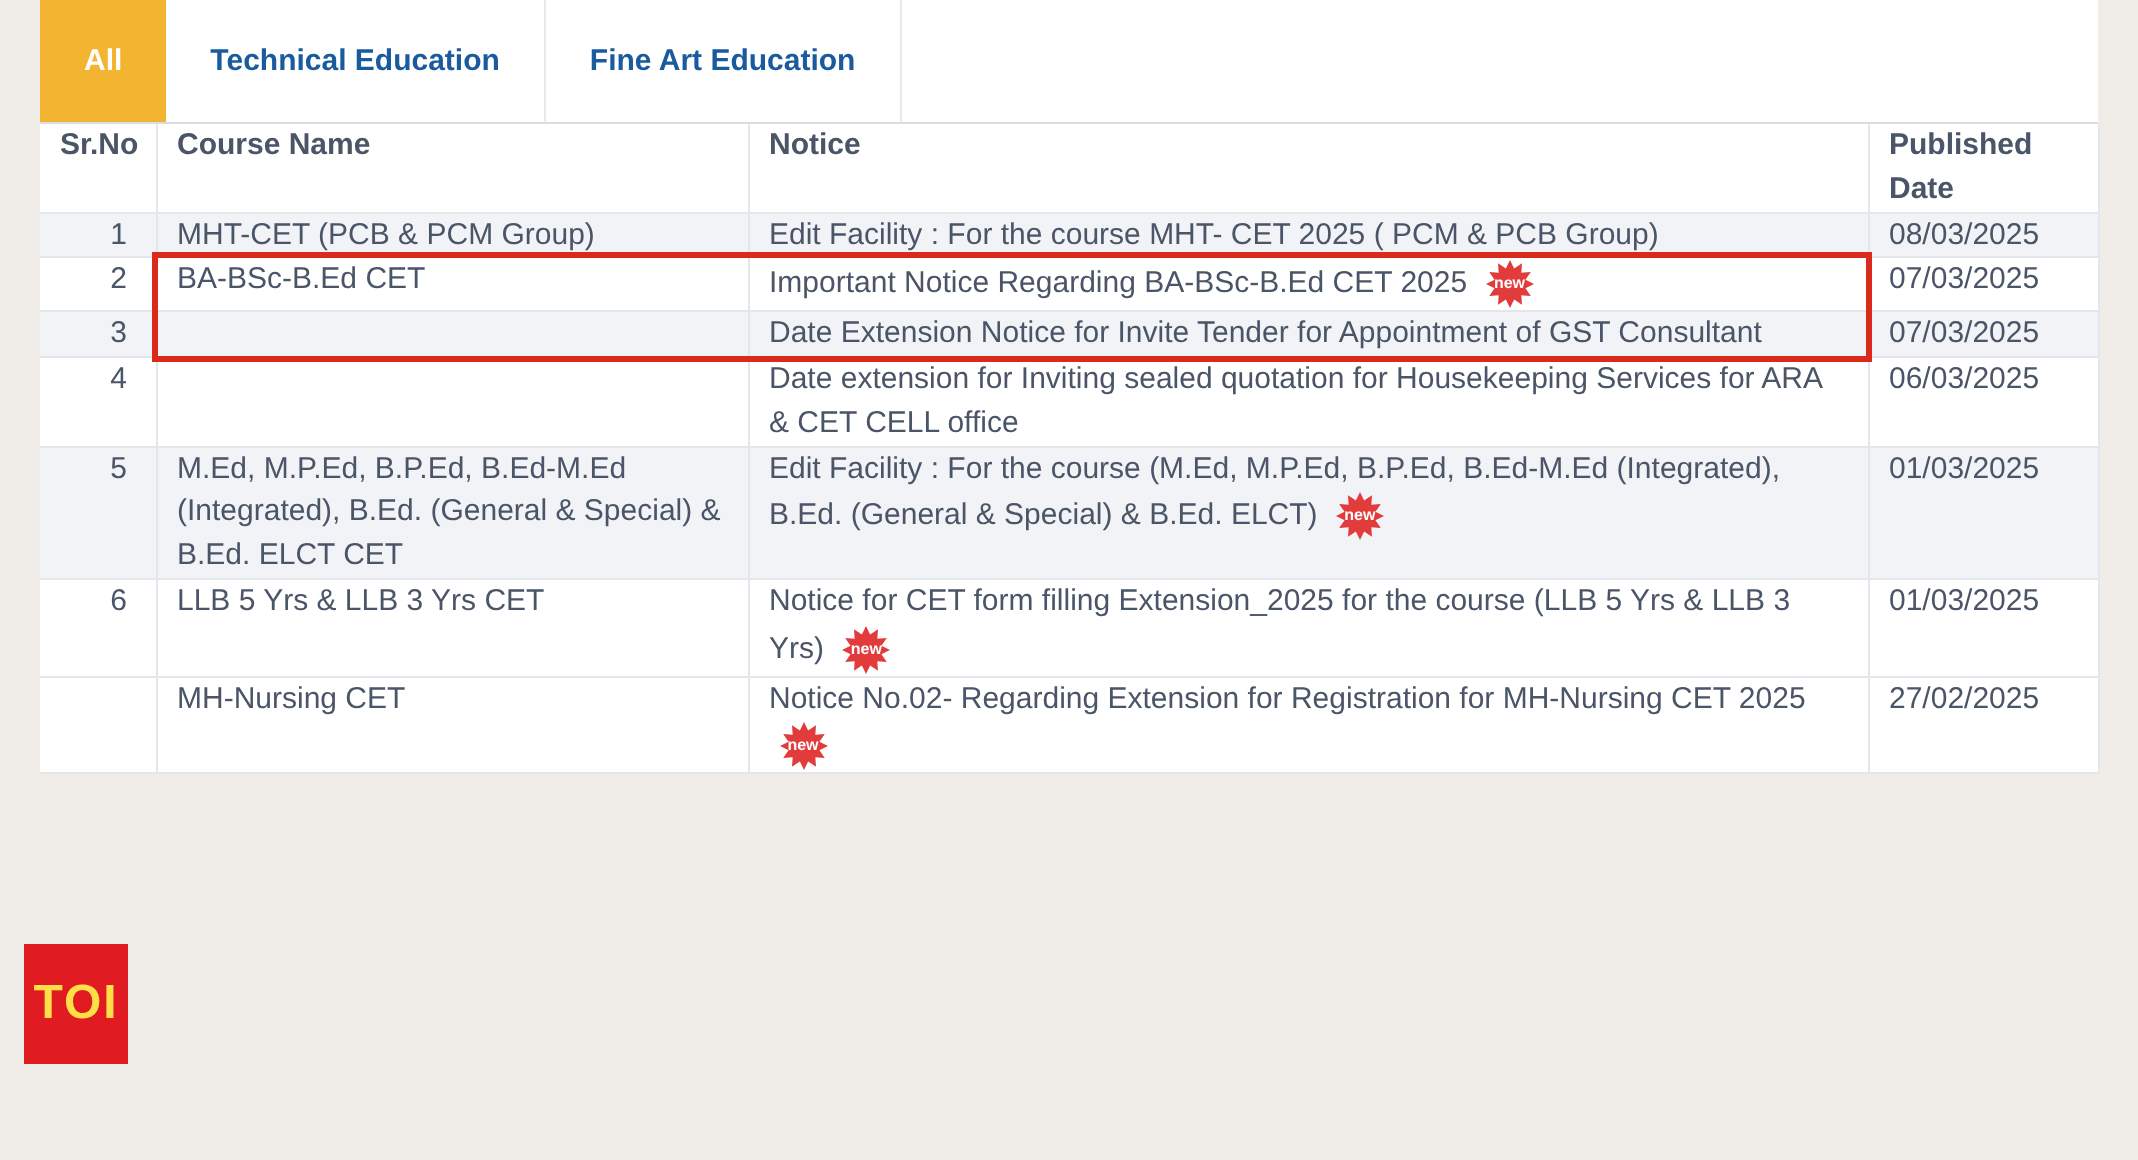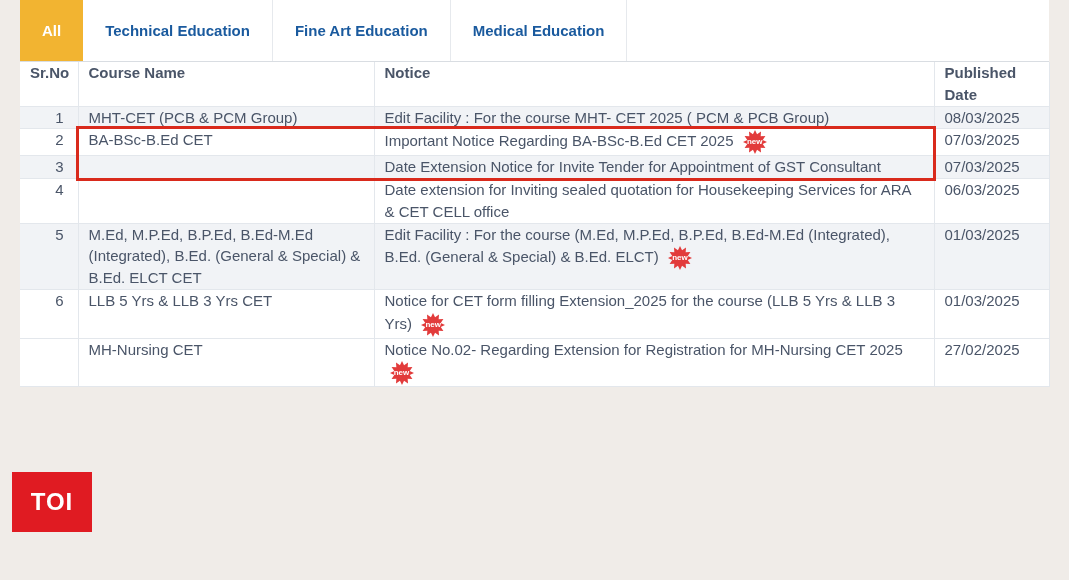--- a/index.html
+++ b/index.html
@@ -106,7 +106,6 @@
       <div class="tab active">All</div>
       <div class="tab">Technical Education</div>
       <div class="tab">Fine Art Education</div>
-      <div class="tab">Medical Education</div>
     </div>
   <div class="table-wrap">
     <table>

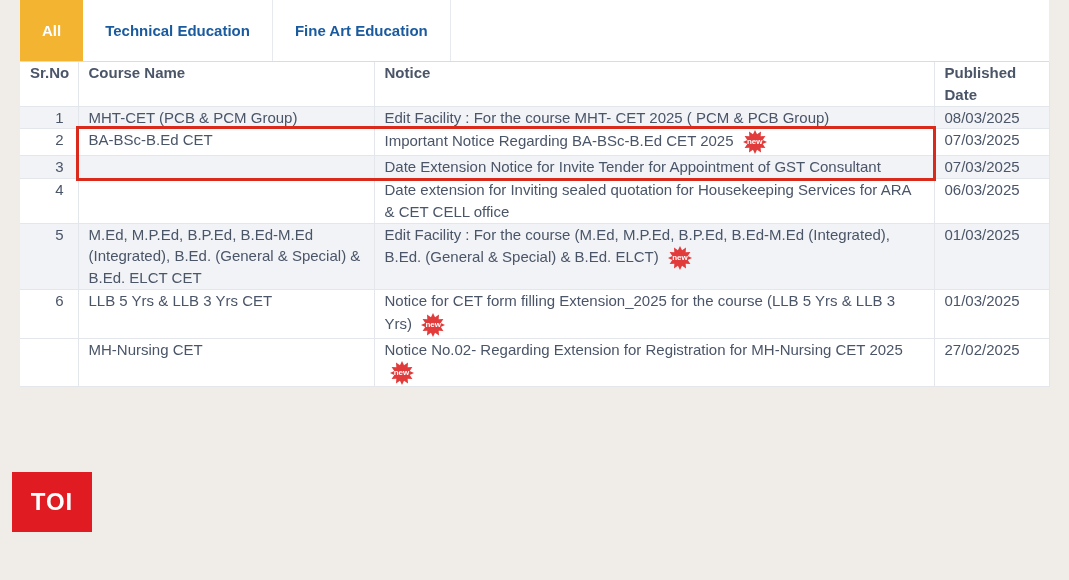--- a/index.html
+++ b/index.html
@@ -85,9 +85,9 @@
     position: fixed;
     left: 12px;
     bottom: 48px;
-    width: 80px; height: 60px;
+    width: 52px; height: 60px;
     background: #e01b22;
-    color: #ffffff;
+    color: #fde047;
     font-weight: 800;
     font-size: 24px;
     display: flex;

